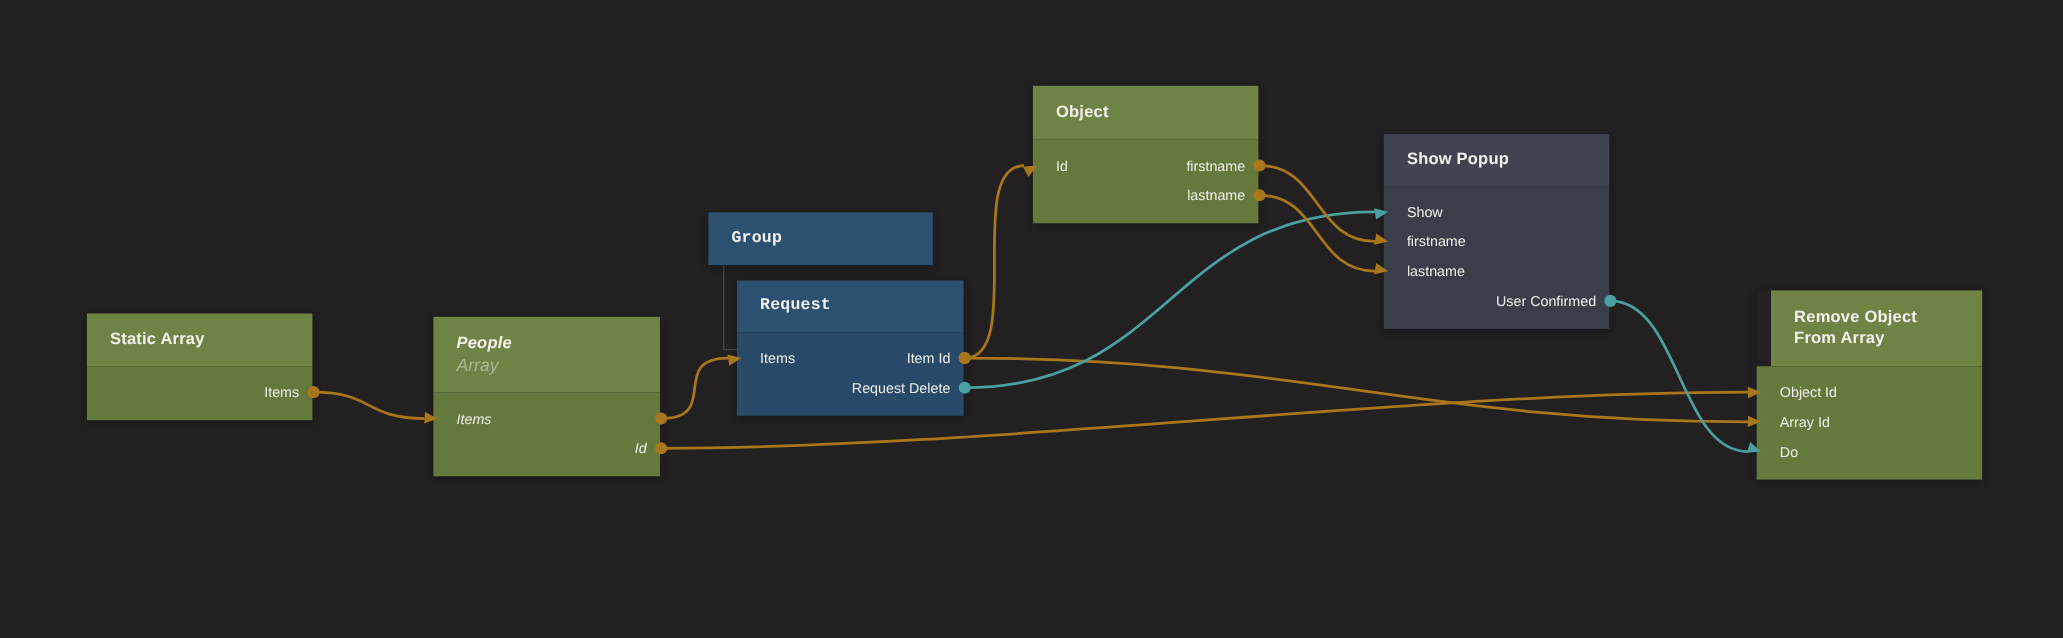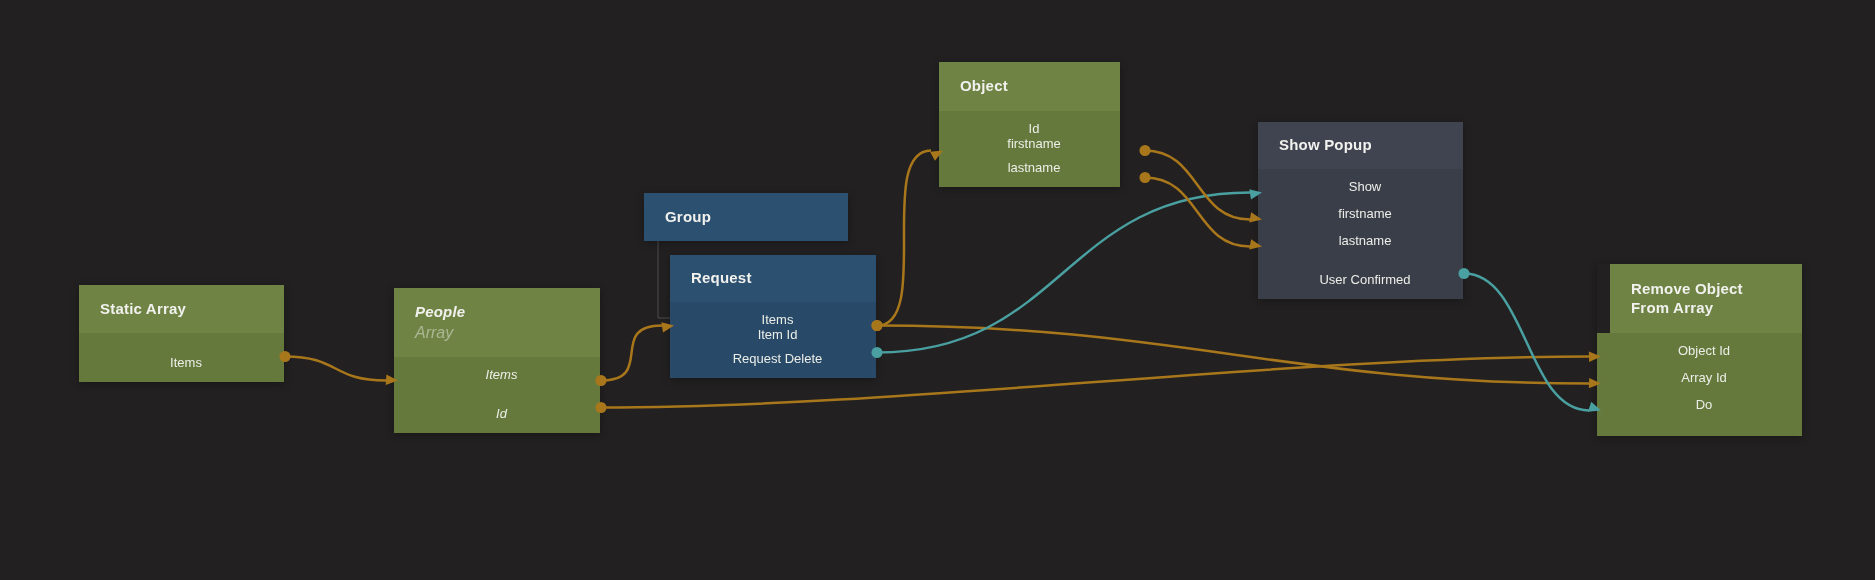--- a/index.html
+++ b/index.html
@@ -93,7 +93,7 @@
     </div>
   </div>
 
-  <div class="node green" style="left: 939px; top: 62px; width: 181px;">
+  <div class="node green" style="left: 939px; top: 78px; width: 205px;">
     <div class="node-header" style="height: 49px;">
       <div class="node-title">Object</div>
     </div>

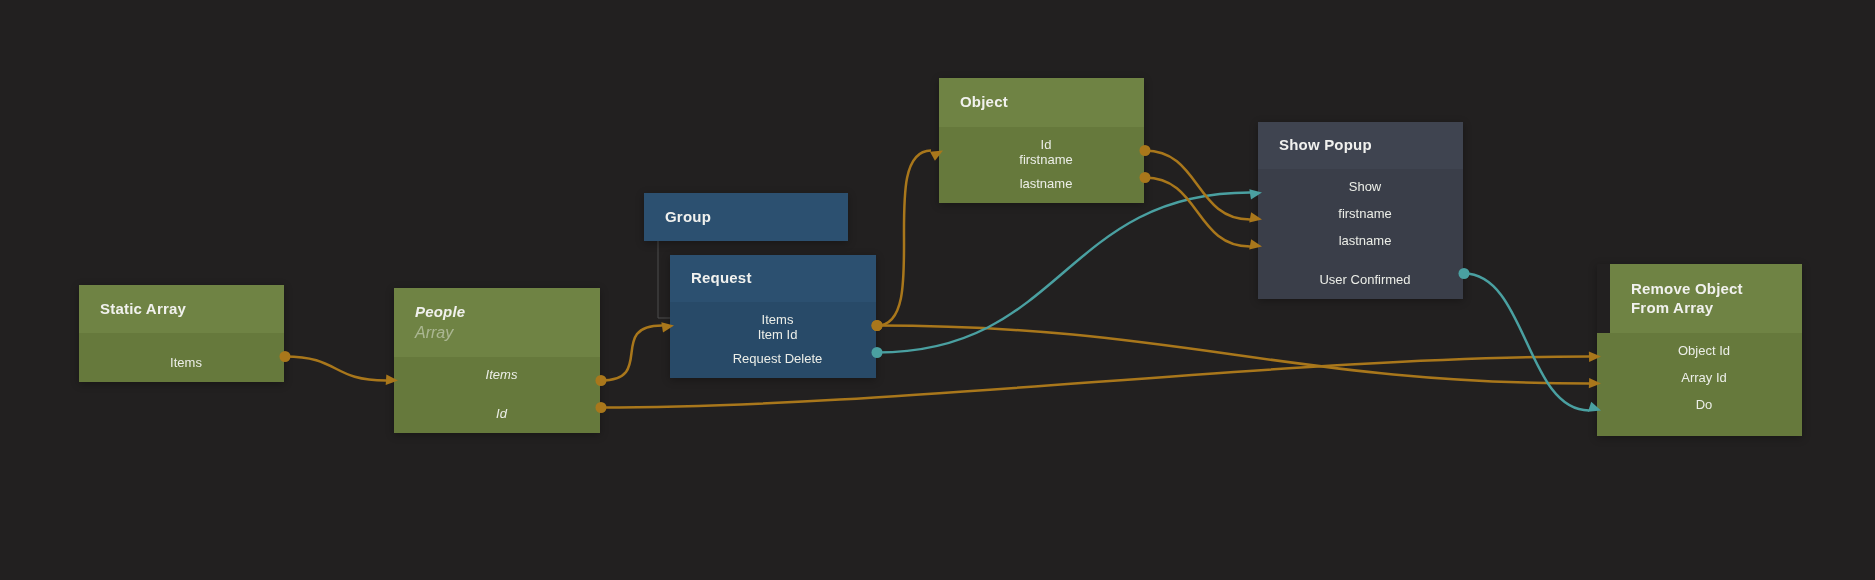--- a/index.html
+++ b/index.html
@@ -15,7 +15,7 @@
   .node-subtitle{color:rgba(255,255,255,0.42);font-size:16px;margin-top:2px;}
   .node-body{padding:10px 0 12px 0;}
   .port-row{height:27px;display:flex;justify-content:space-between;align-items:center;
-            padding:0 12px 0 21px;flex-direction:column;}
+            padding:0 12px 0 21px;}
   .port-label{font-size:13px;color:#eceee8;white-space:nowrap;}
   .green .node-header{background:#6f8344;}
   .green .node-body{background:#66793c;}

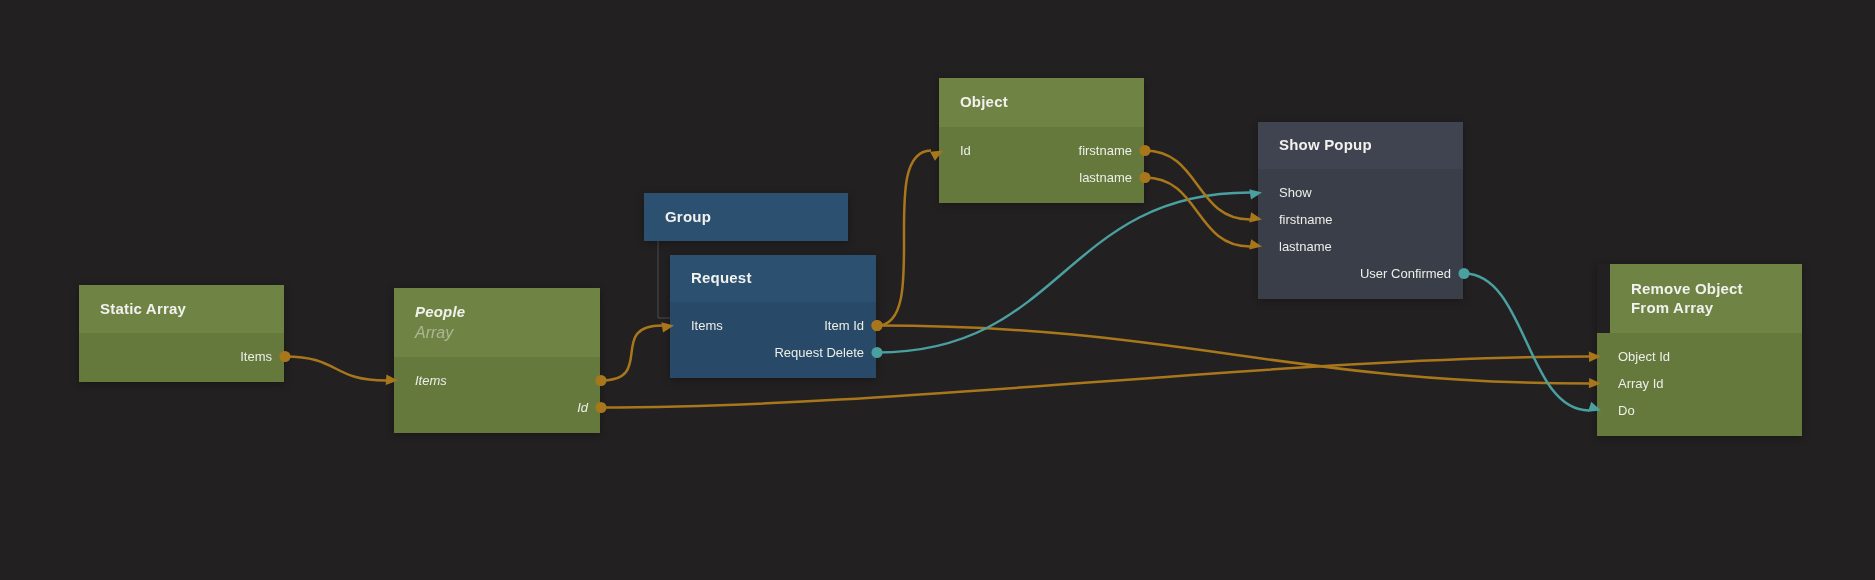--- a/index.html
+++ b/index.html
@@ -19,7 +19,7 @@
   .port-label{font-size:13px;color:#eceee8;white-space:nowrap;}
   .green .node-header{background:#6f8344;}
   .green .node-body{background:#66793c;}
-  .blue .node-header{background:#2c5070;}
+  .blue .node-header{background:#2c5070;font-family:Liberation Mono, monospace;}
   .blue .node-body{background:#284a68;}
   .dark .node-header{background:#3f4450;}
   .dark .node-body{background:#3a3e49;}

